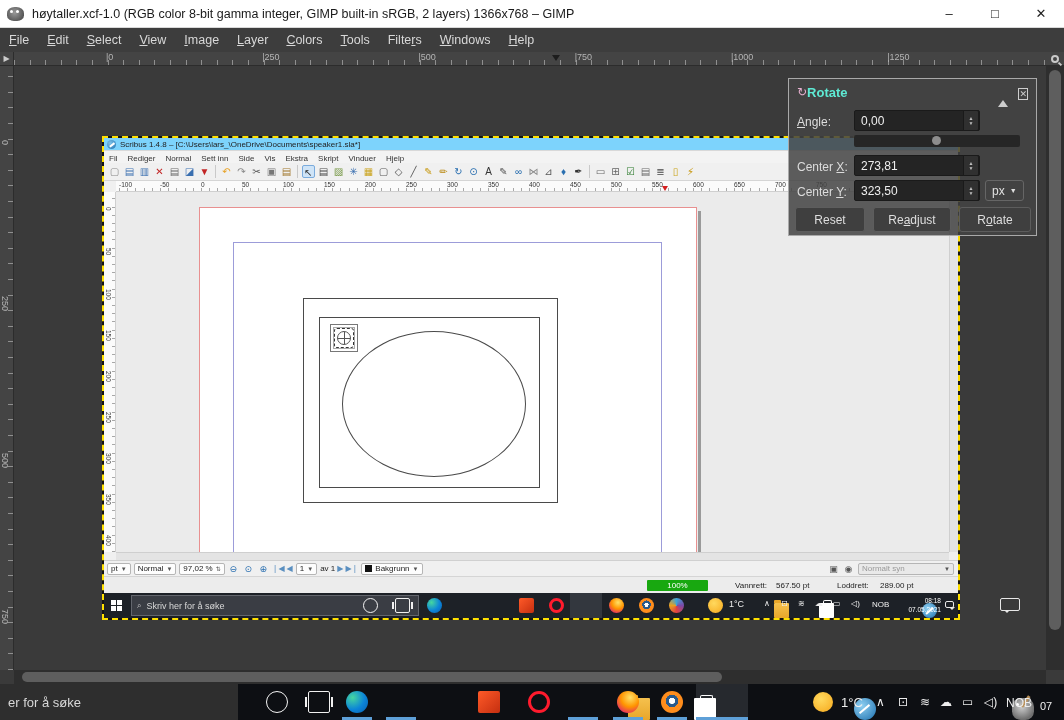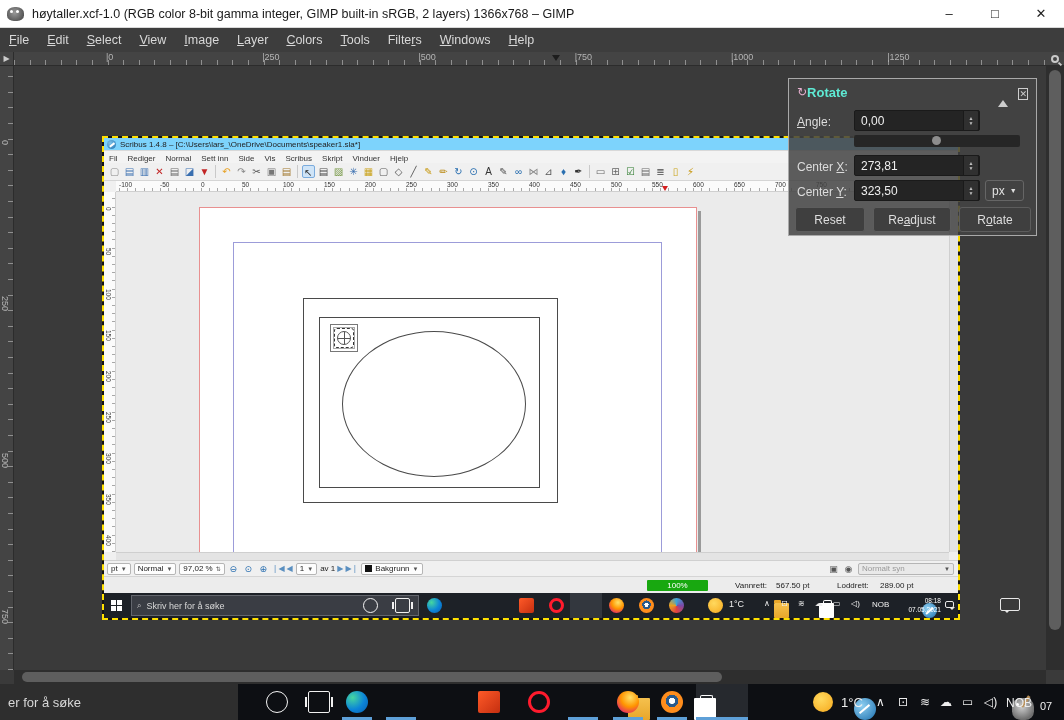--- a/index.html
+++ b/index.html
@@ -186,7 +186,7 @@
       <div class="smenu">Sett inn</div>
       <div class="smenu">Side</div>
       <div class="smenu">Vis</div>
-      <div class="smenu">Scribus</div>
+      <div class="smenu">Ekstra</div>
       <div class="smenu">Skript</div>
       <div class="smenu">Vinduer</div>
       <div class="smenu">Hjelp</div>

